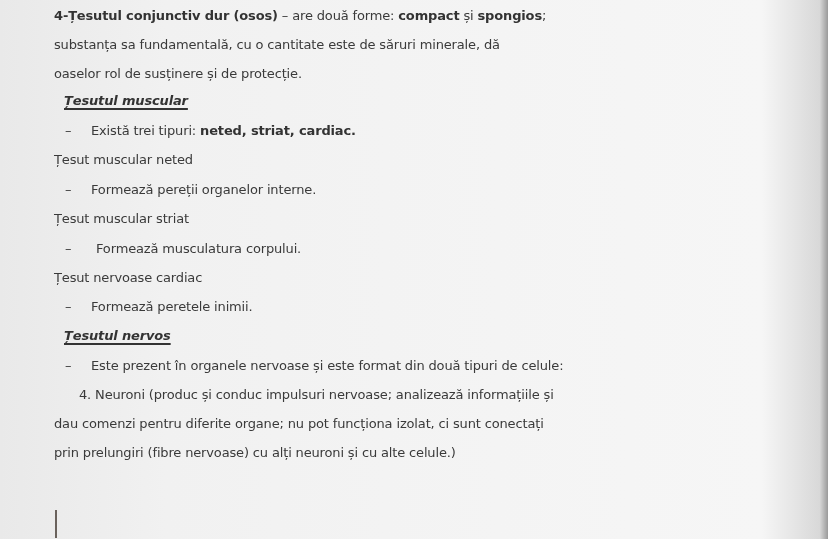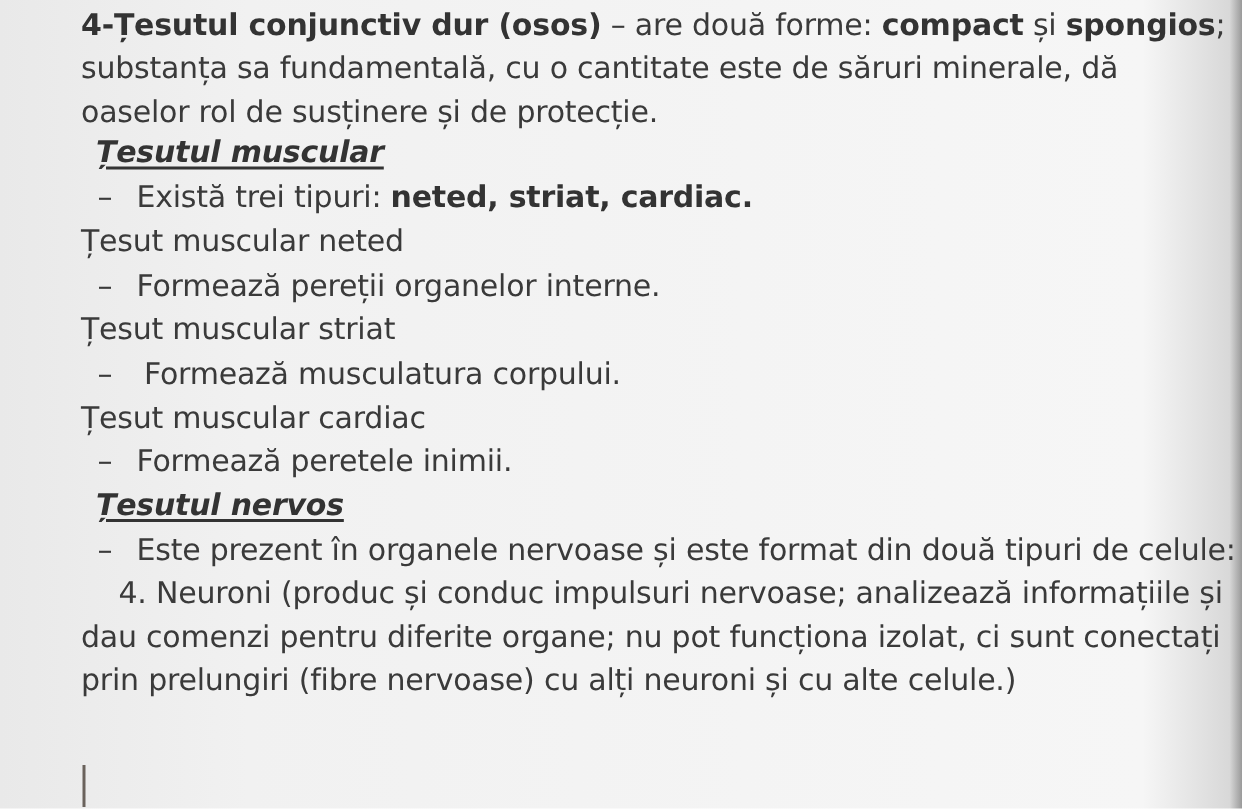--- a/index.html
+++ b/index.html
@@ -13,7 +13,7 @@
   .page { position: absolute; left: 0; top: 0; width: 828px; height: 539px; }
   .line {
     position: absolute; left: 54px; white-space: nowrap;
-    font-size: 20px; letter-spacing: -0.15px; line-height: 24px;
+    font-size: 13px; letter-spacing: -0.15px; line-height: 24px;
   }
   .b { font-weight: bold; color: #333; }
   .h { font-style: italic; font-weight: bold; text-decoration: underline; text-decoration-thickness: 1.5px; text-underline-offset: 3px; color: #333; margin-left: 10px; }

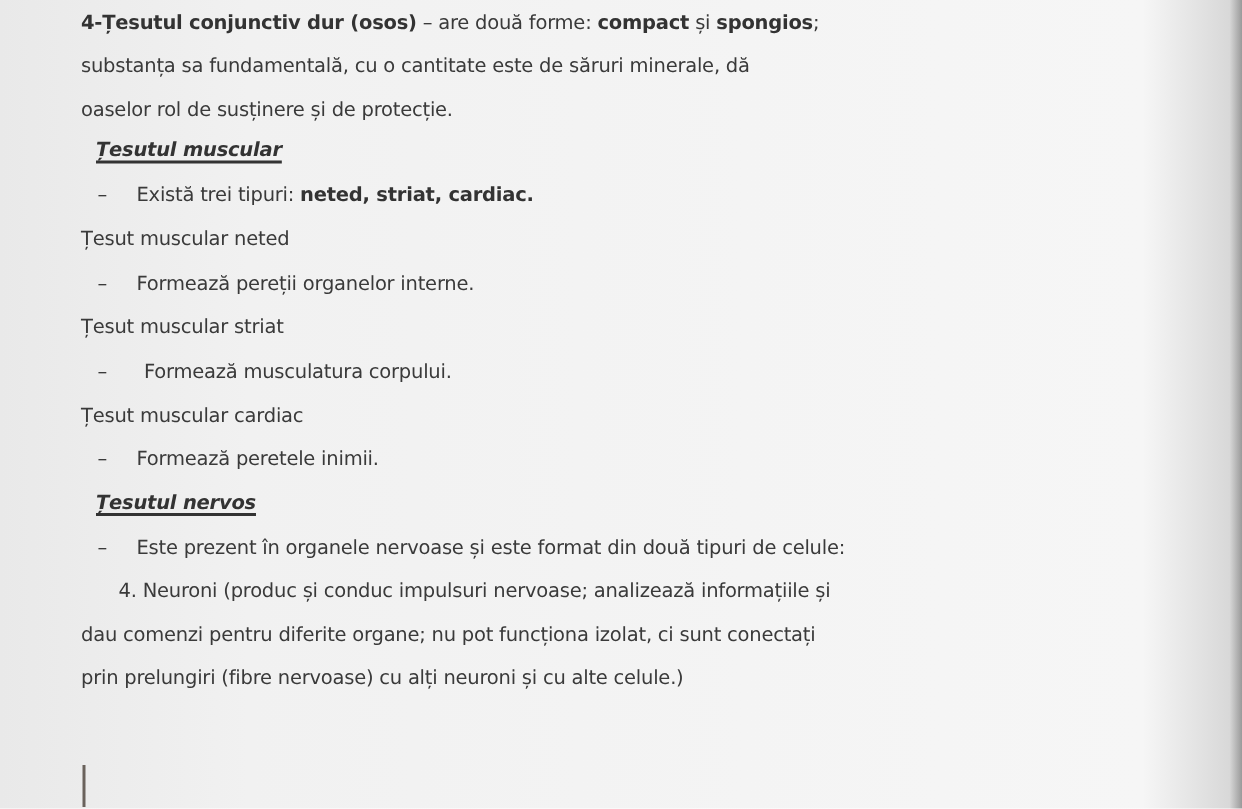--- a/index.html
+++ b/index.html
@@ -50,7 +50,7 @@
     <span class="dash" style="width:31px;">–</span><span>Formează musculatura corpului.</span>
   </div>
 
-  <div class="line" style="top:266px;">Țesut muscular cardiac</div>
+  <div class="line" style="top:266px;">Țesut nervoase cardiac</div>
   <div class="line" style="top:295px; left:65px;">
     <span class="dash">–</span><span>Formează peretele inimii.</span>
   </div>

